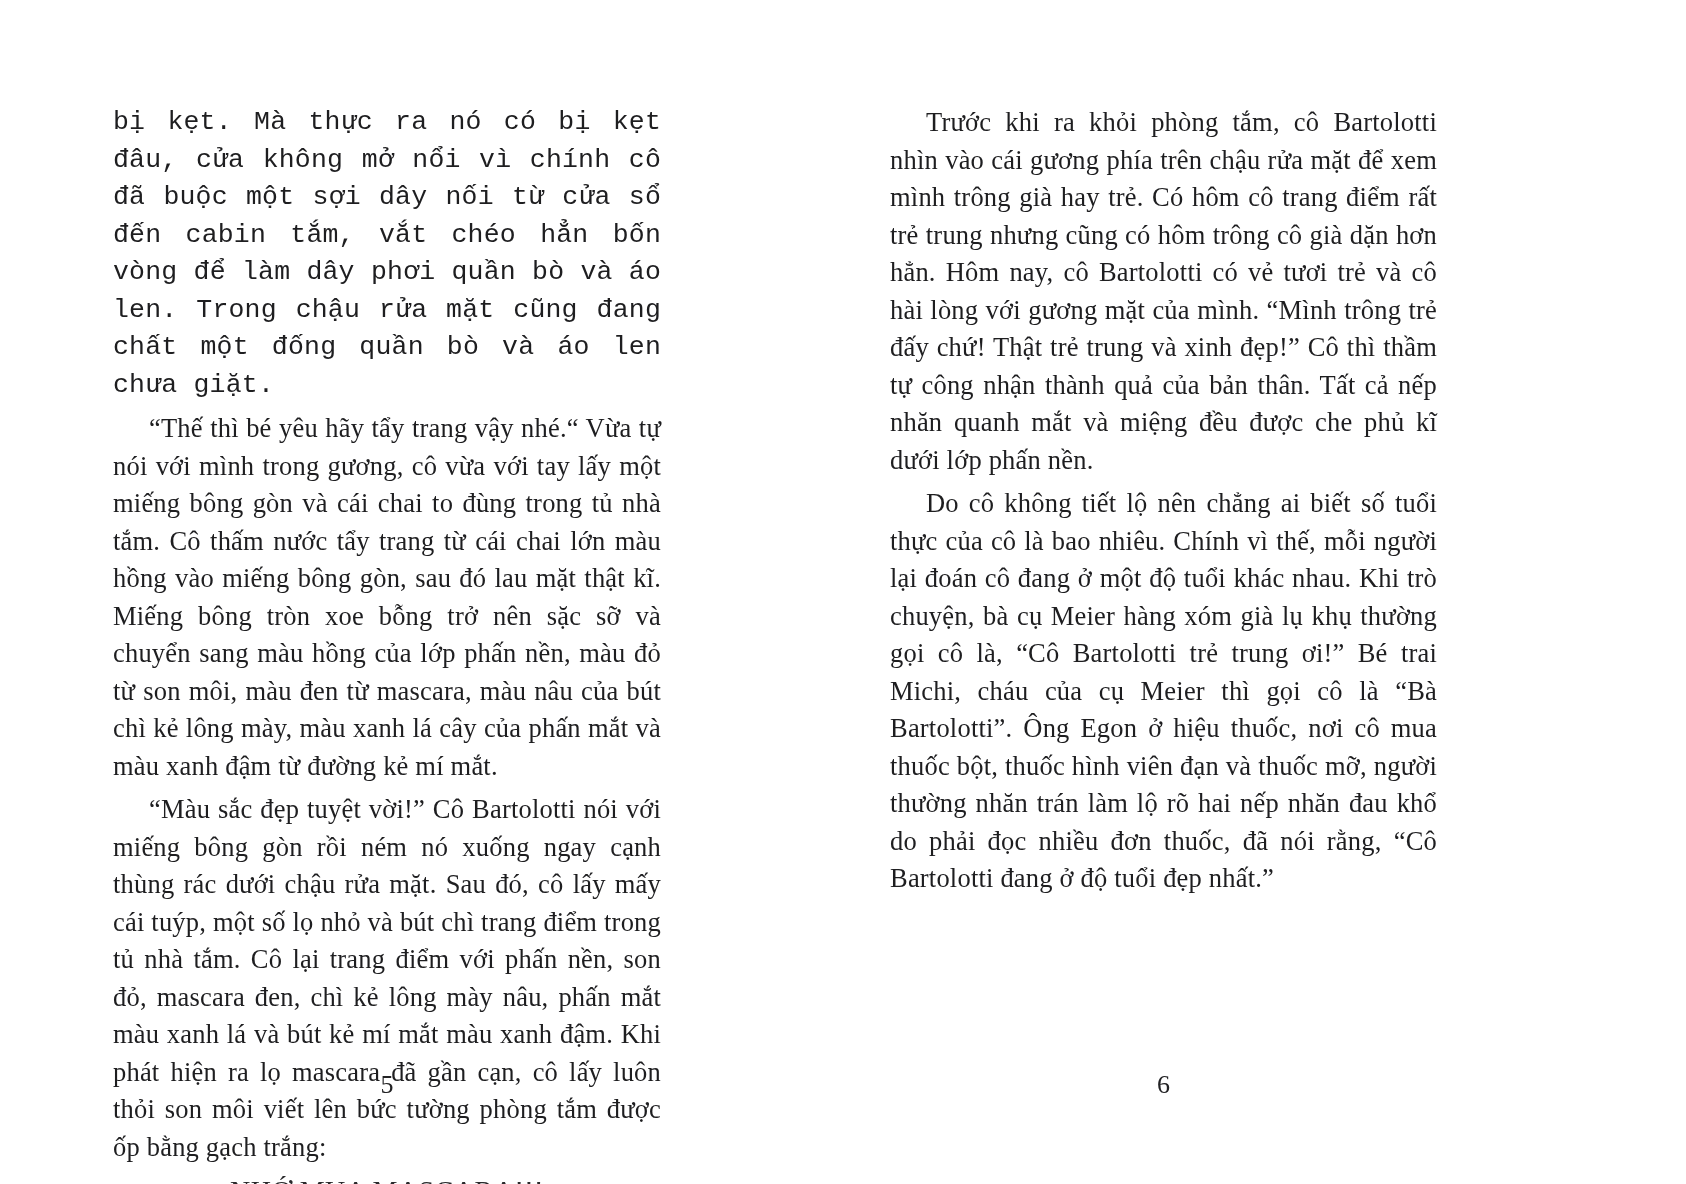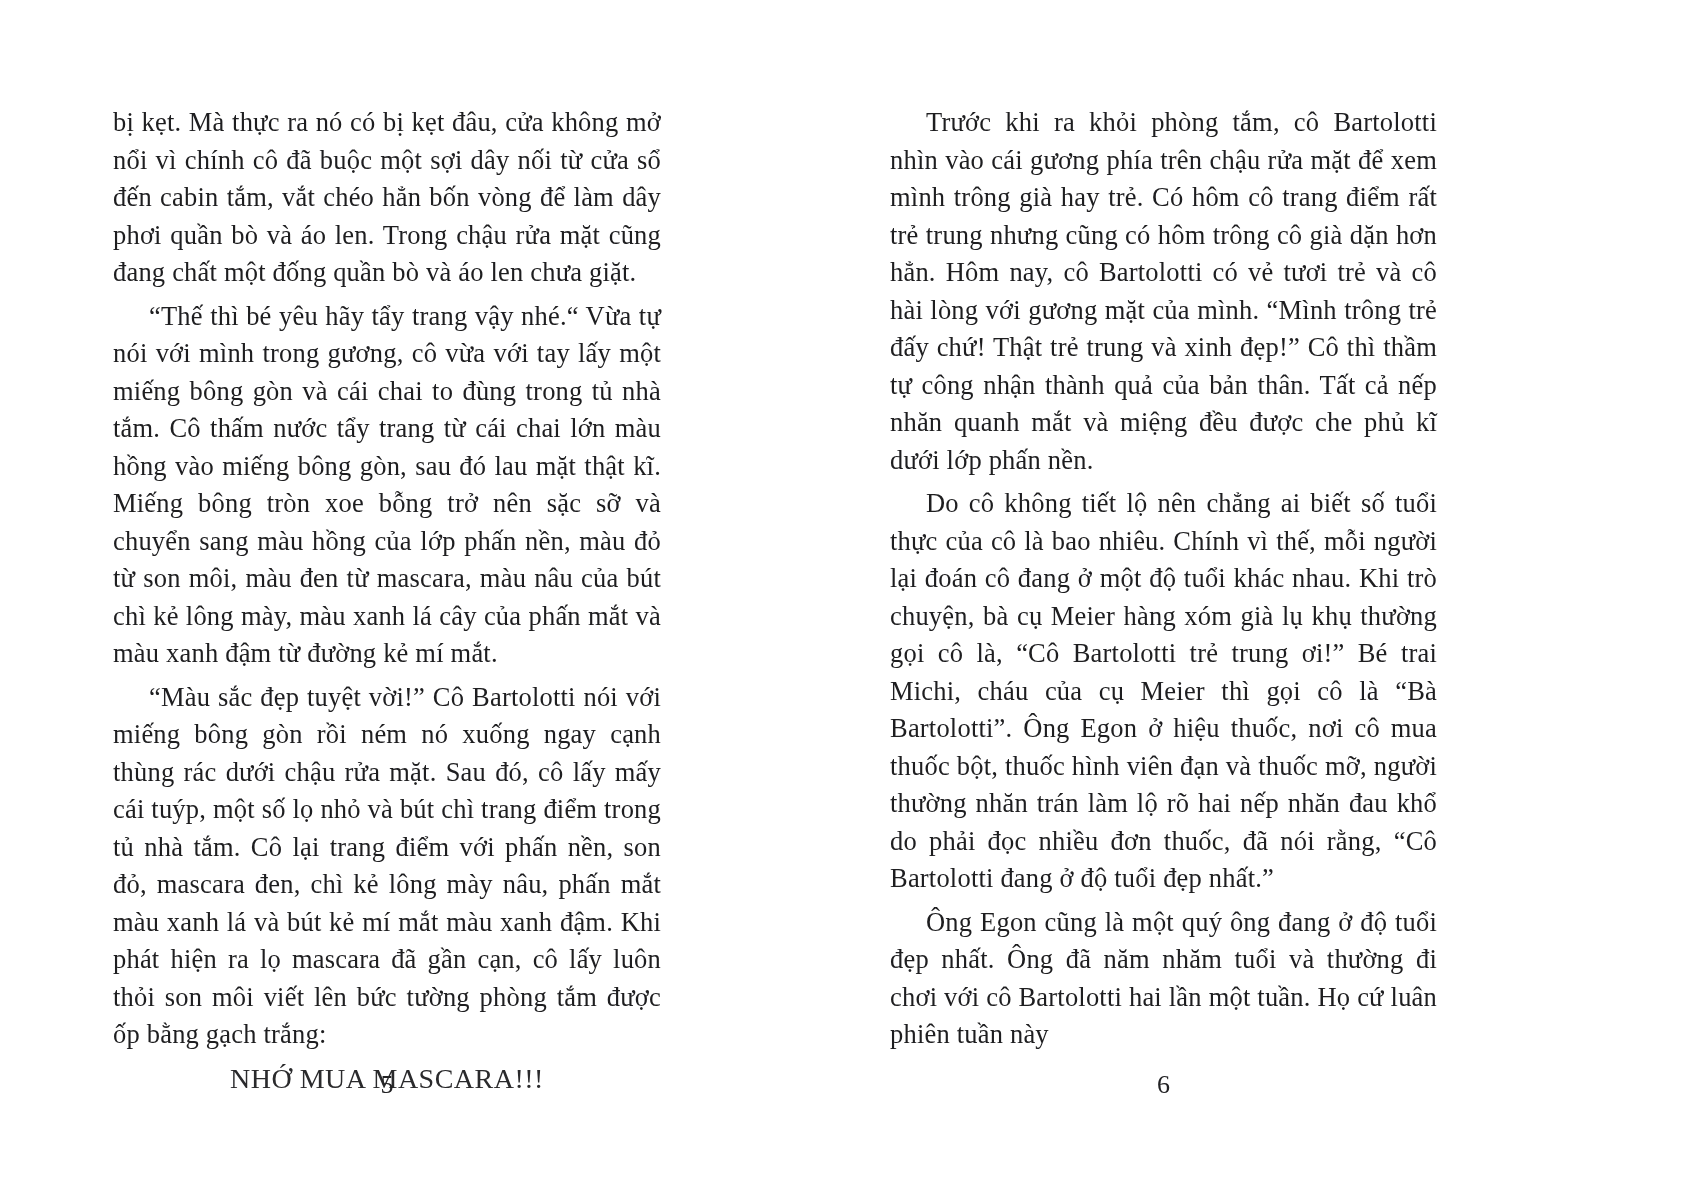--- a/index.html
+++ b/index.html
@@ -30,7 +30,7 @@
     text-indent: 36px;
     letter-spacing: 0.2px;
   }
-  .page p.no-indent { text-indent: 0; }
+  .page p.no-indent { text-indent: 0; font-family: Liberation Mono, monospace; }
 
   .note-line {
     margin-top: 6px;

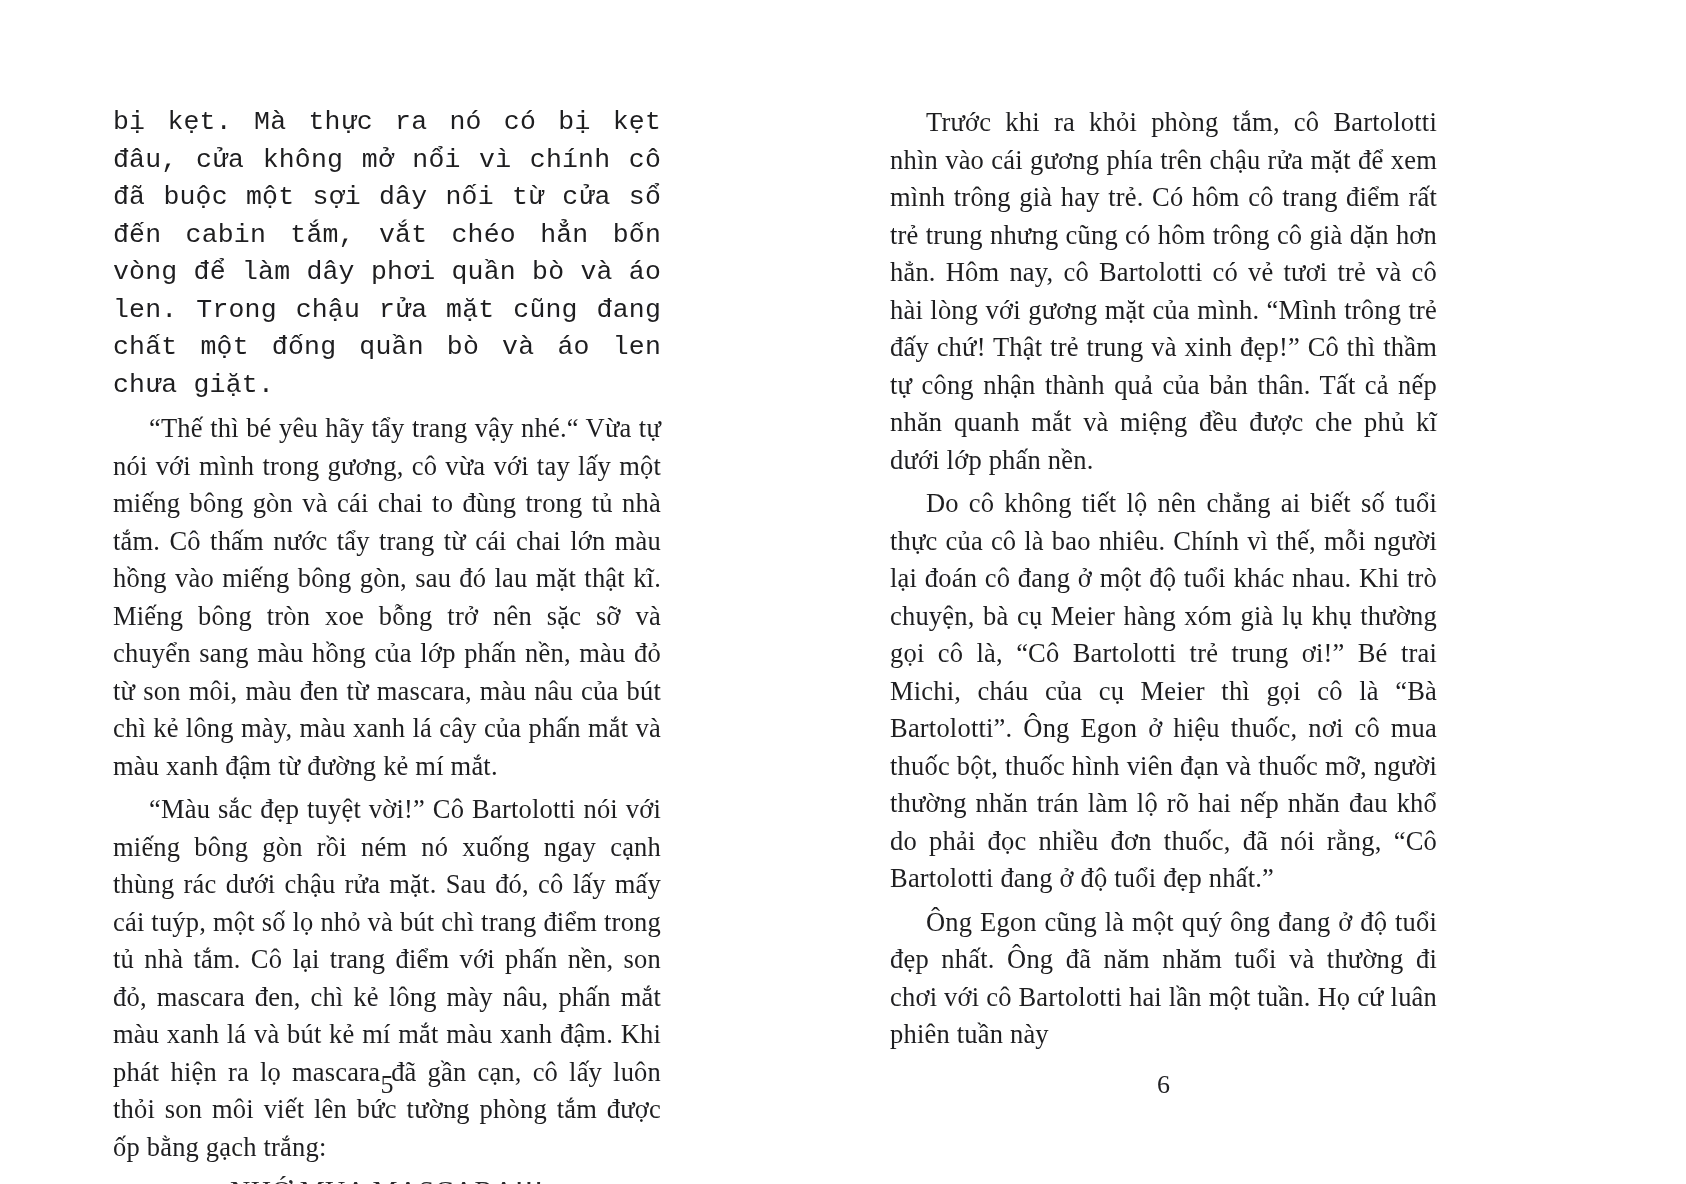--- a/index.html
+++ b/index.html
@@ -64,7 +64,6 @@
 <div class="page right">
   <p>Trước khi ra khỏi phòng tắm, cô Bartolotti nhìn vào cái gương phía trên chậu rửa mặt để xem mình trông già hay trẻ. Có hôm cô trang điểm rất trẻ trung nhưng cũng có hôm trông cô già dặn hơn hẳn. Hôm nay, cô Bartolotti có vẻ tươi trẻ và cô hài lòng với gương mặt của mình. “Mình trông trẻ đấy chứ! Thật trẻ trung và xinh đẹp!” Cô thì thầm tự công nhận thành quả của bản thân. Tất cả nếp nhăn quanh mắt và miệng đều được che phủ kĩ dưới lớp phấn nền.</p>
   <p>Do cô không tiết lộ nên chẳng ai biết số tuổi thực của cô là bao nhiêu. Chính vì thế, mỗi người lại đoán cô đang ở một độ tuổi khác nhau. Khi trò chuyện, bà cụ Meier hàng xóm già lụ khụ thường gọi cô là, “Cô Bartolotti trẻ trung ơi!” Bé trai Michi, cháu của cụ Meier thì gọi cô là “Bà Bartolotti”. Ông Egon ở hiệu thuốc, nơi cô mua thuốc bột, thuốc hình viên đạn và thuốc mỡ, người thường nhăn trán làm lộ rõ hai nếp nhăn đau khổ do phải đọc nhiều đơn thuốc, đã nói rằng, “Cô Bartolotti đang ở độ tuổi đẹp nhất.”</p>
-  <p>Ông Egon cũng là một quý ông đang ở độ tuổi đẹp nhất. Ông đã năm nhăm tuổi và thường đi chơi với cô Bartolotti hai lần một tuần. Họ cứ luân phiên tuần này</p>
 </div>
 
 <div class="page-number left">5</div>

